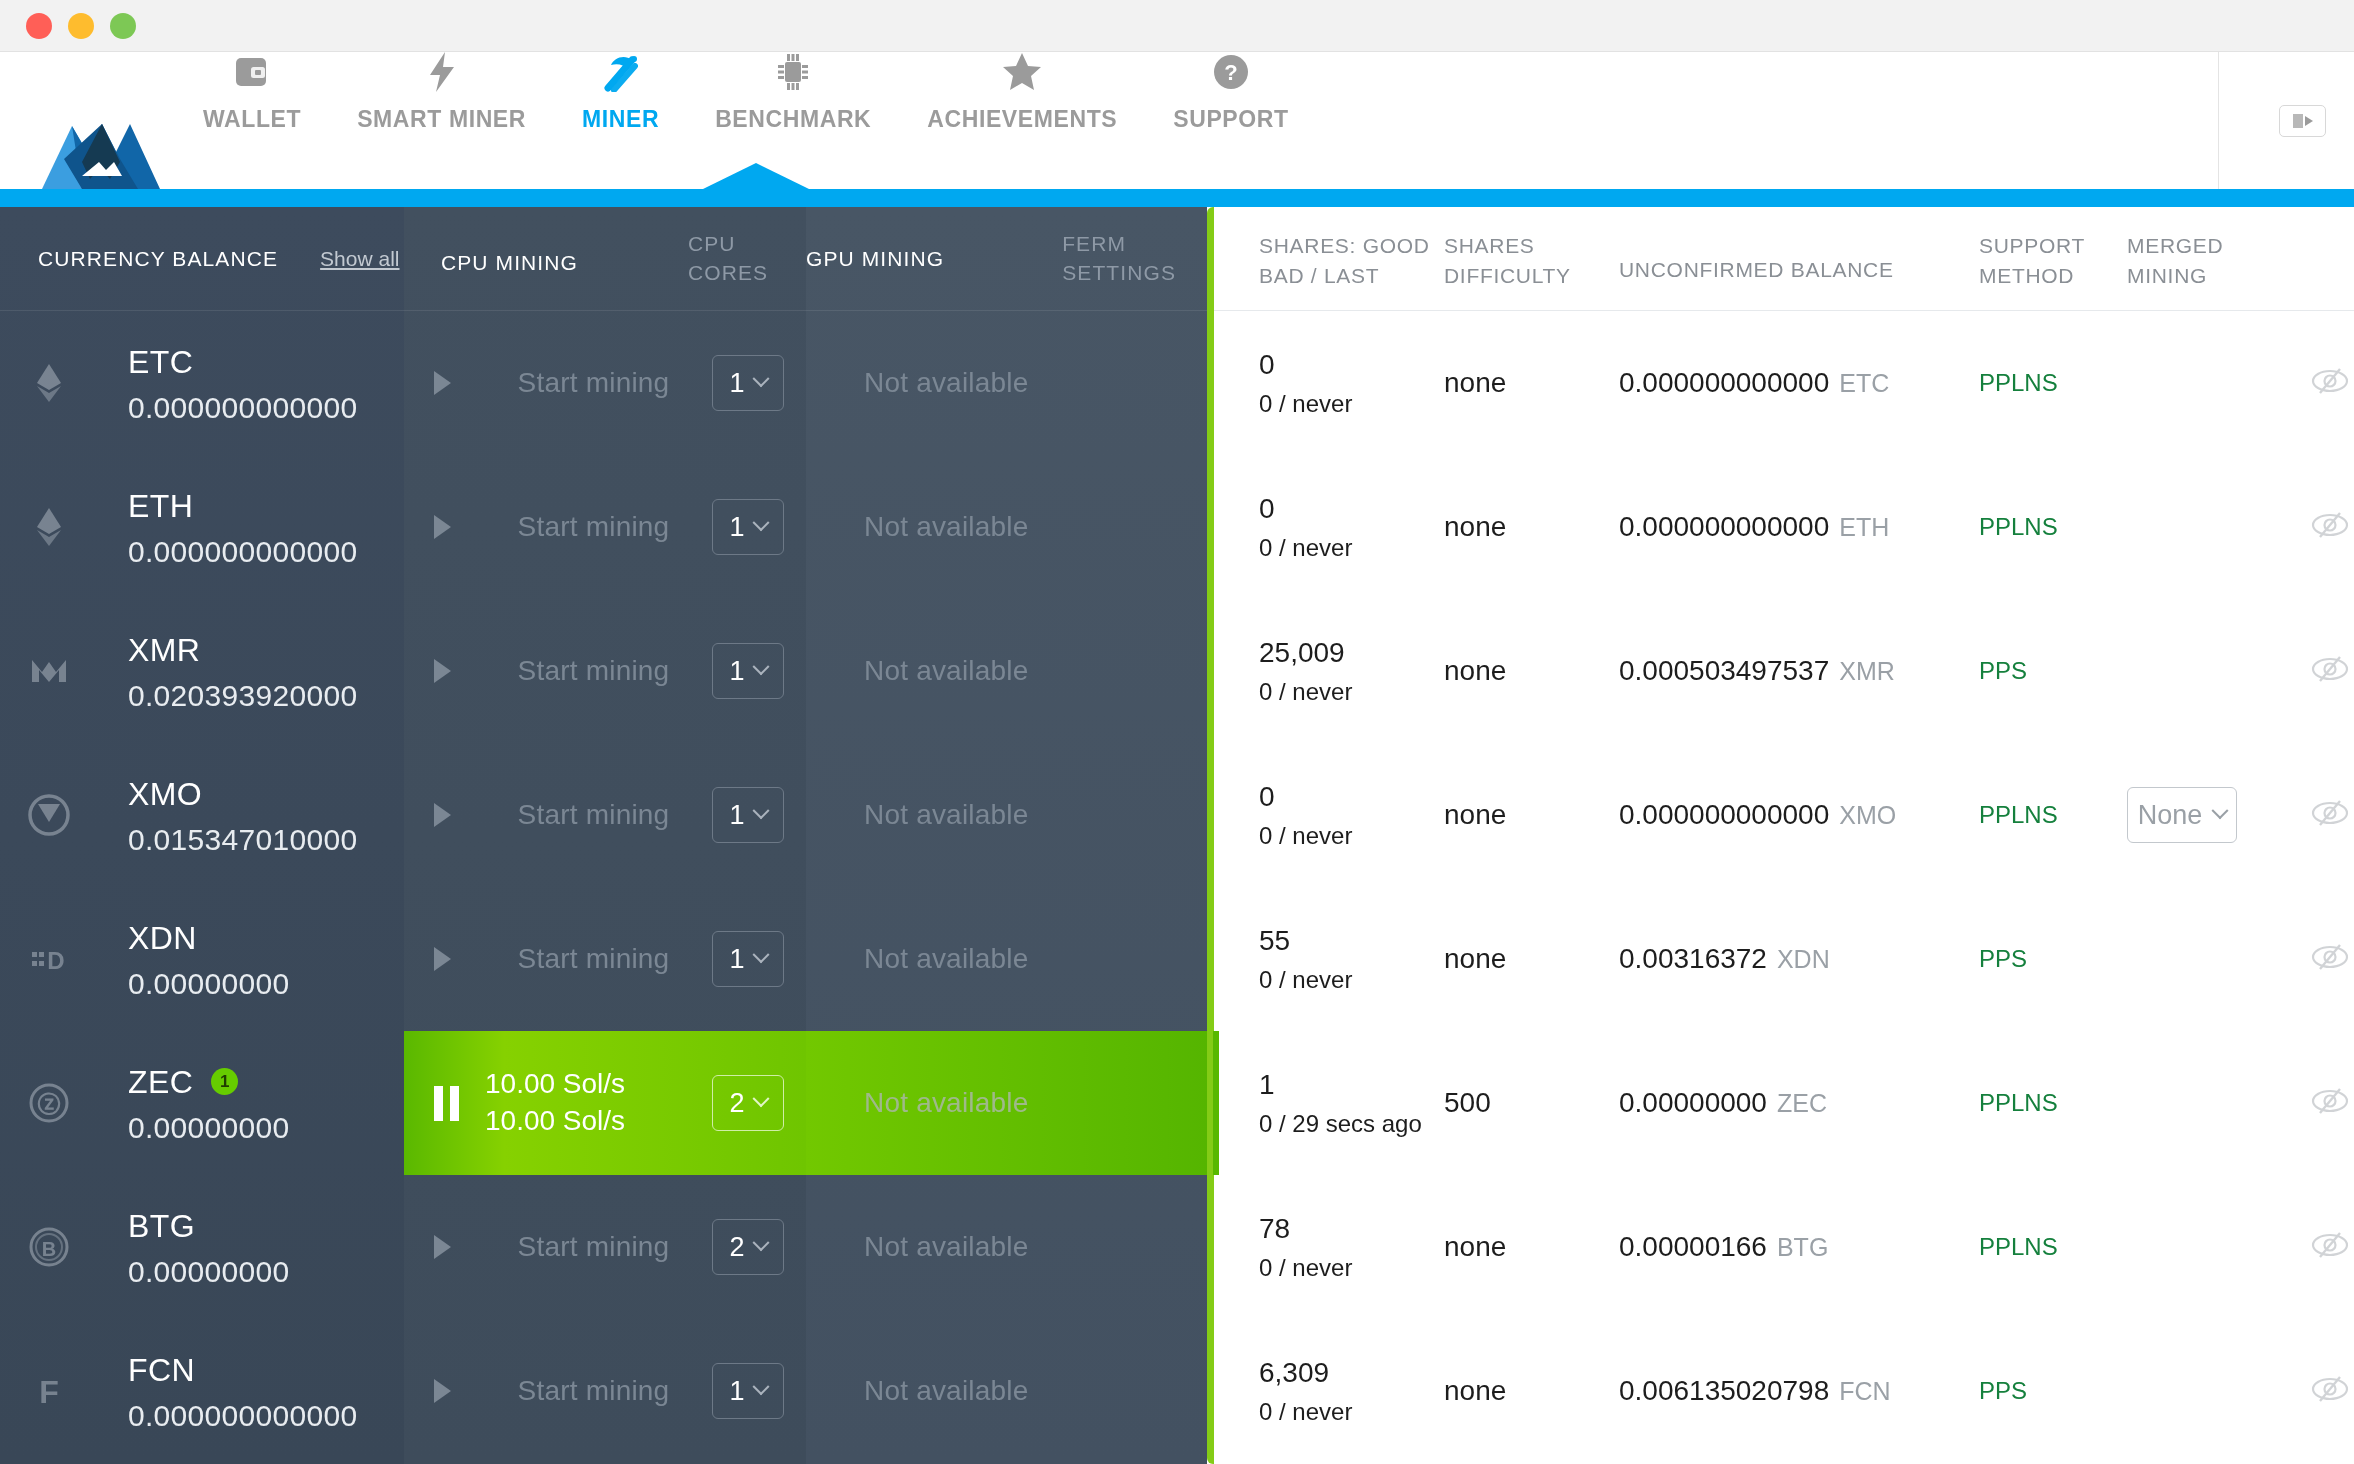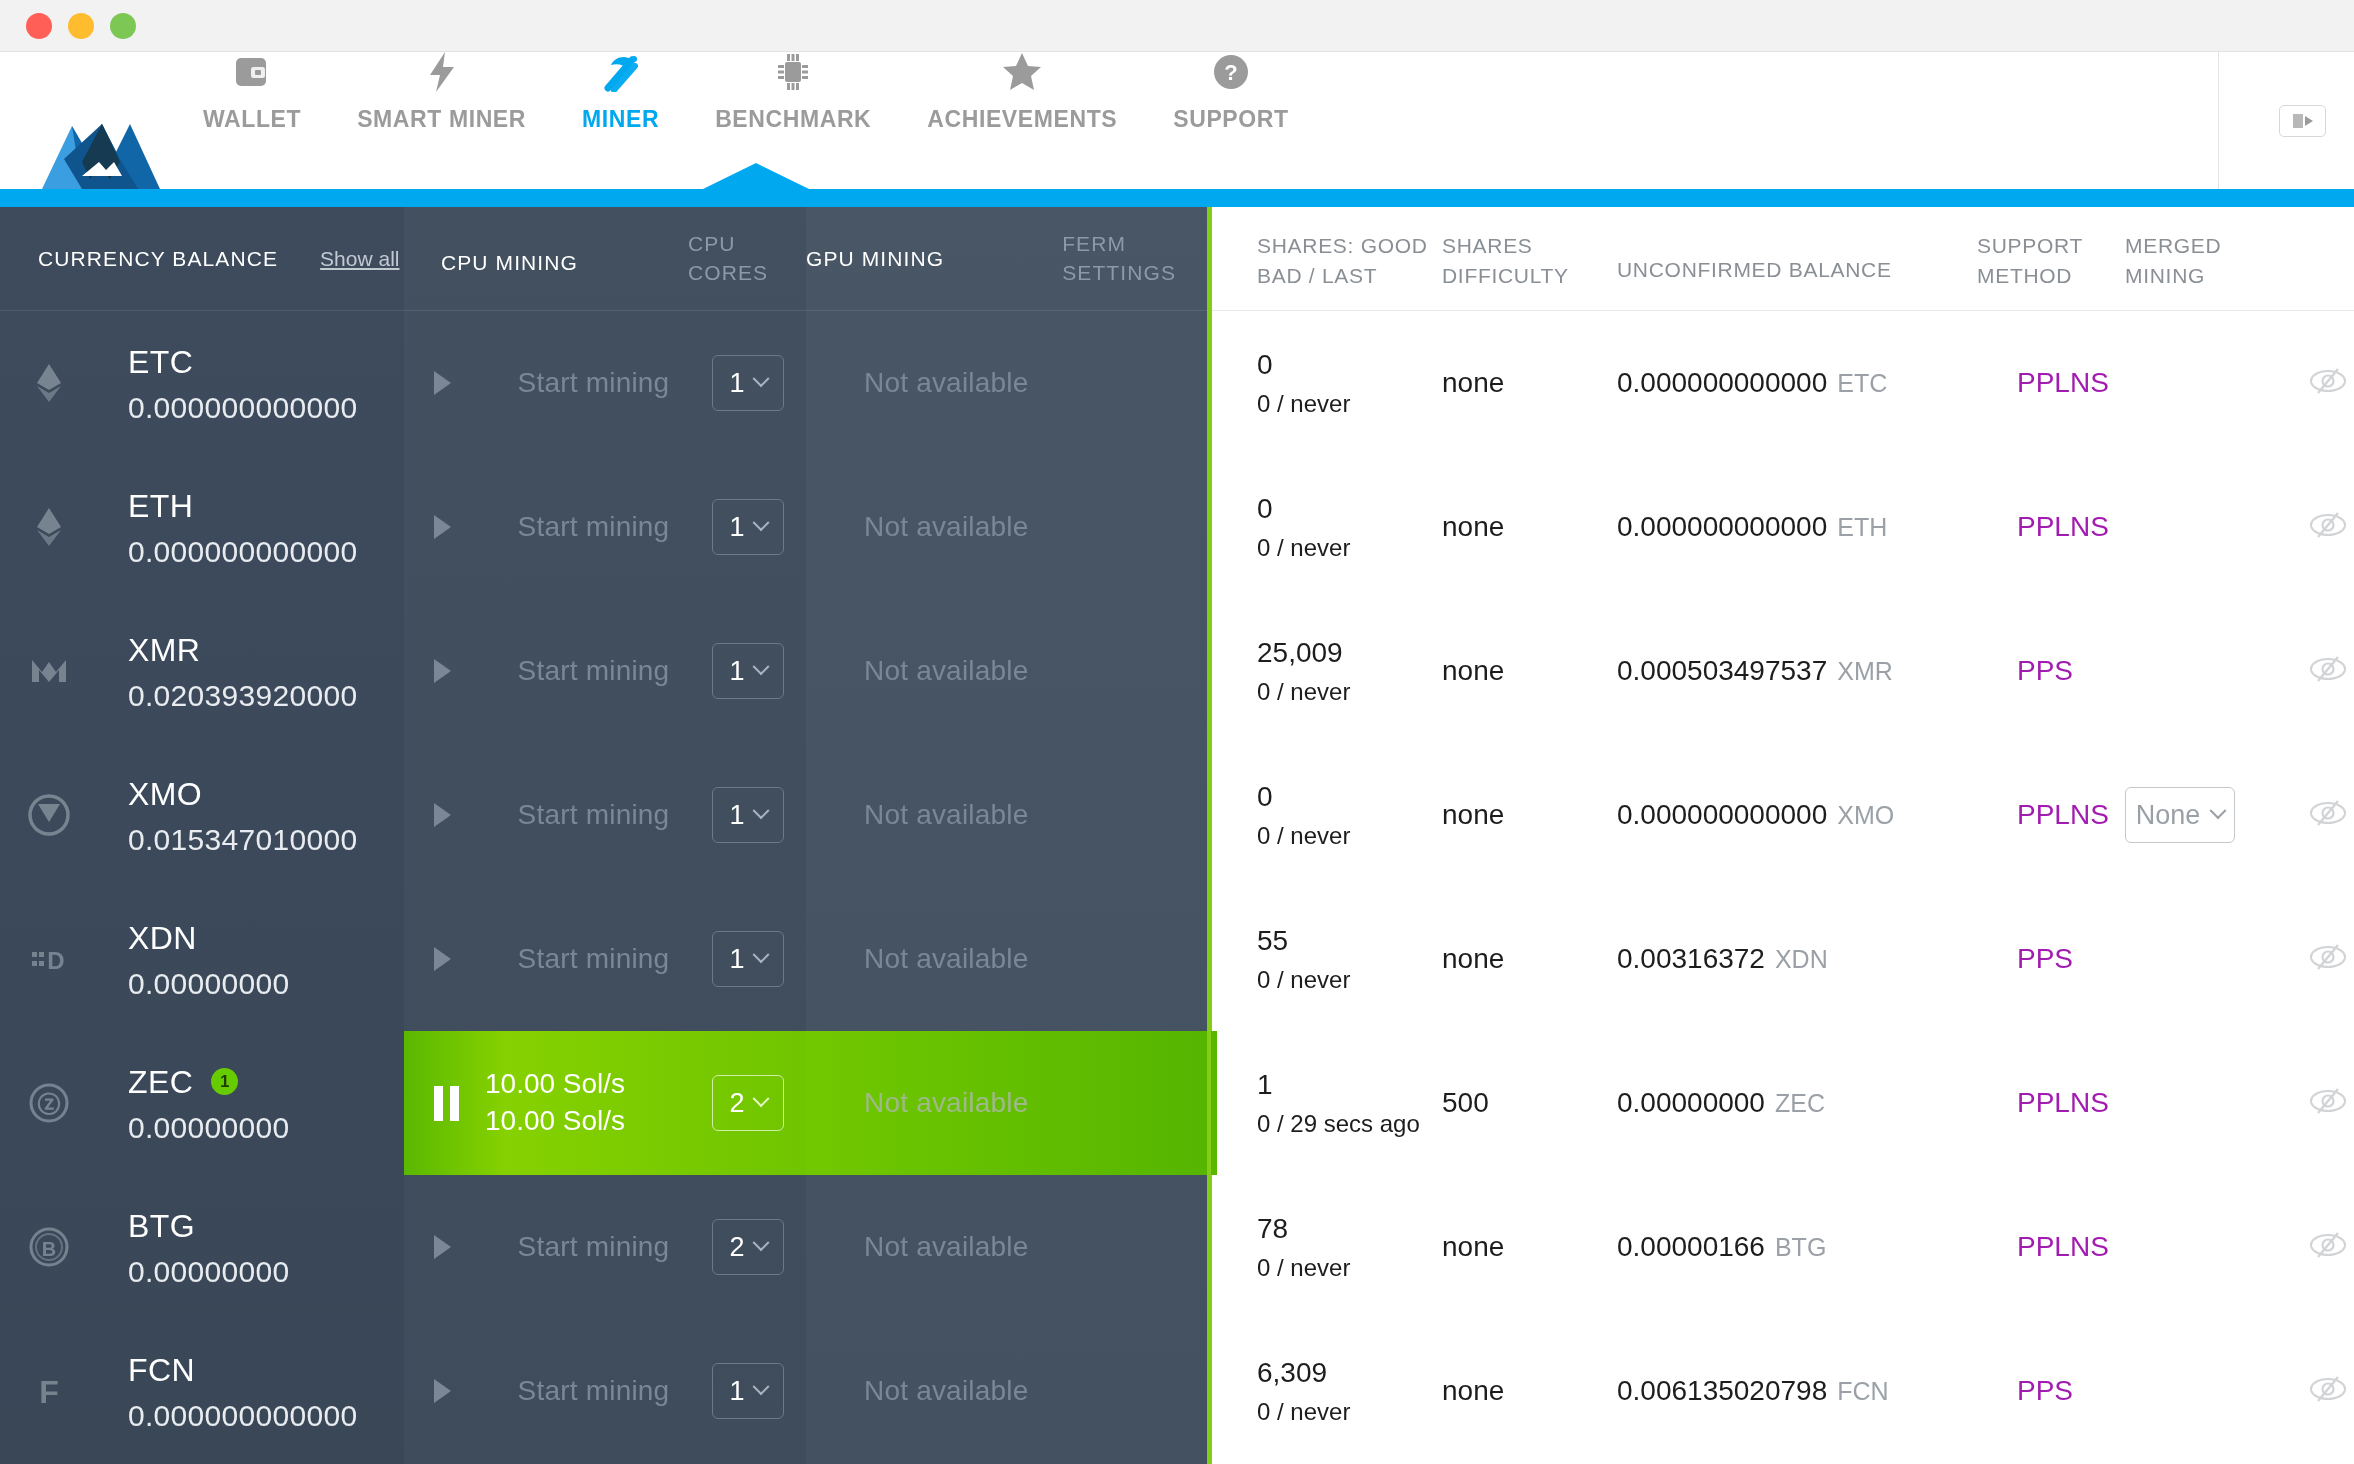--- a/index.html
+++ b/index.html
@@ -184,7 +184,8 @@
   
   .right-panel {
     flex:1; background:#ffffff; position:relative;
-    border-left:5px solid #84cc16;
+    border-left:7px solid #84cc16;
+    border-radius:6px;
   }
   .rp-head {
     height:104px; display:flex; align-items:flex-start;

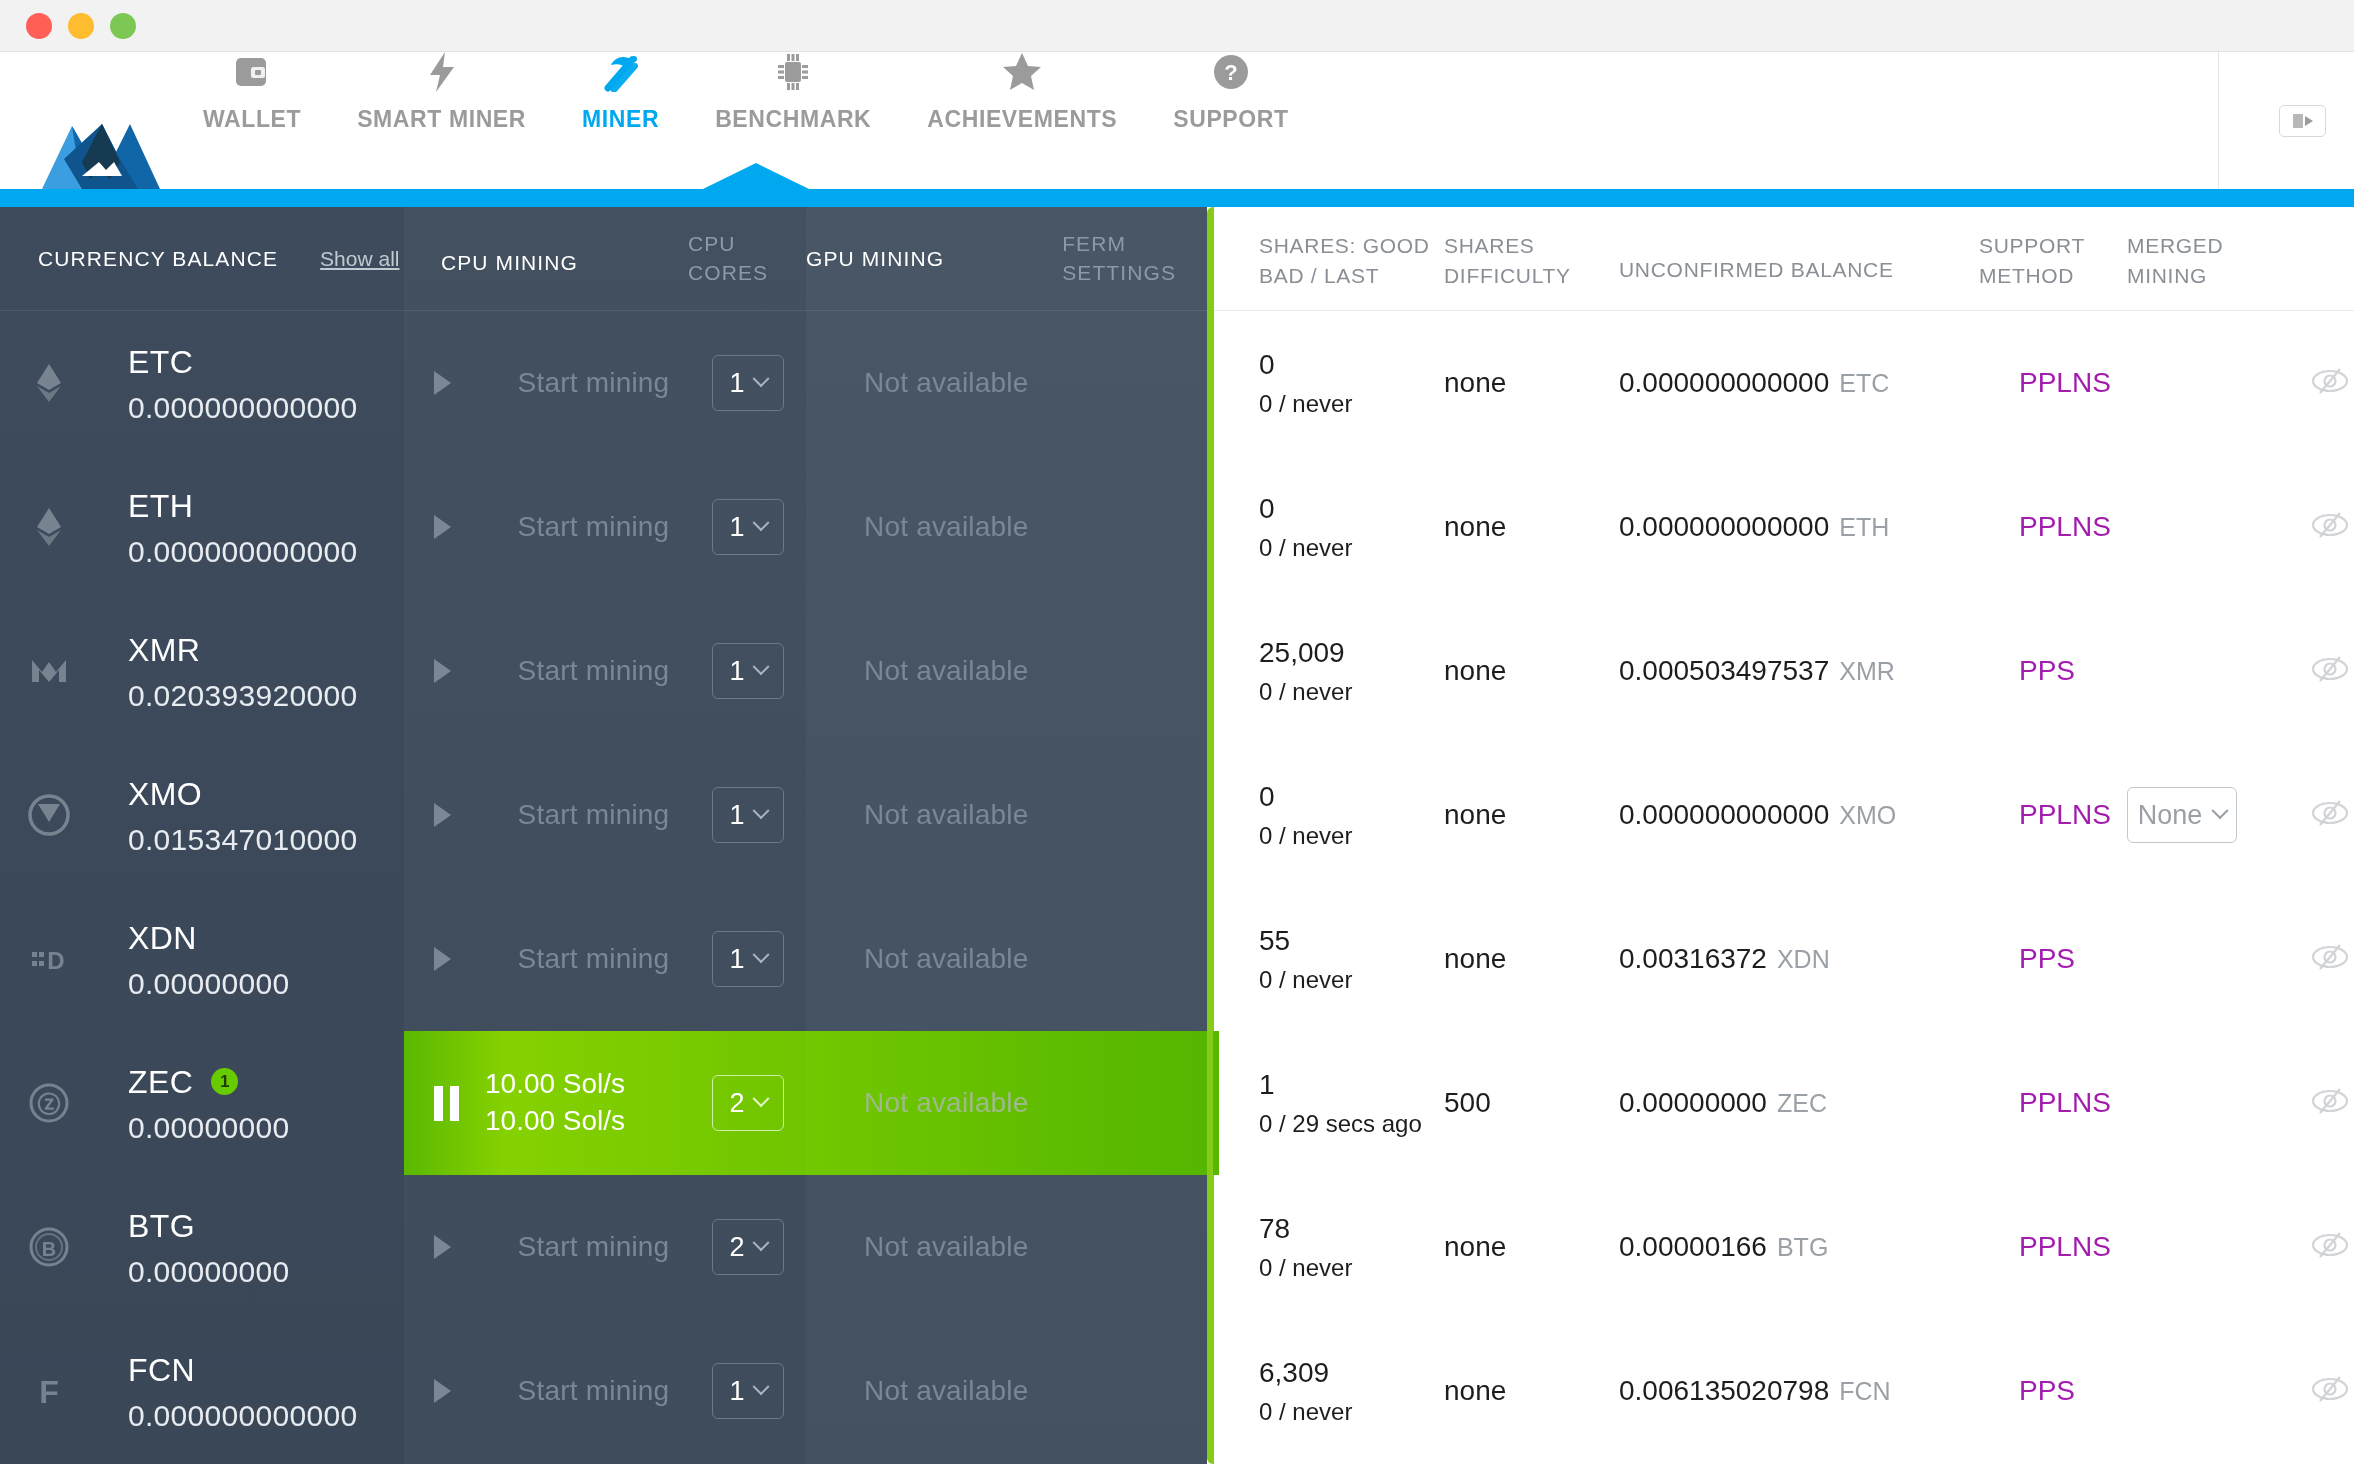--- a/index.html
+++ b/index.html
@@ -208,7 +208,7 @@
   .diff-val    { font-size:28px; color:#1d1d1d; }
   .bal-val     { font-size:28px; color:#1d1d1d; }
   .bal-cur     { font-size:25px; color:#9aa0a6; margin-left:10px; }
-  .reward-val  { font-size:28px; color:#a21caf;margin-left:40px; }
+  .reward-val  { font-size:24px; color:#15803d; }
   .merged-sel {
     width:110px; height:56px; border:1.5px solid #c3c8cd; border-radius:6px;
     display:flex; align-items:center; justify-content:center; gap:12px; cursor:pointer;

